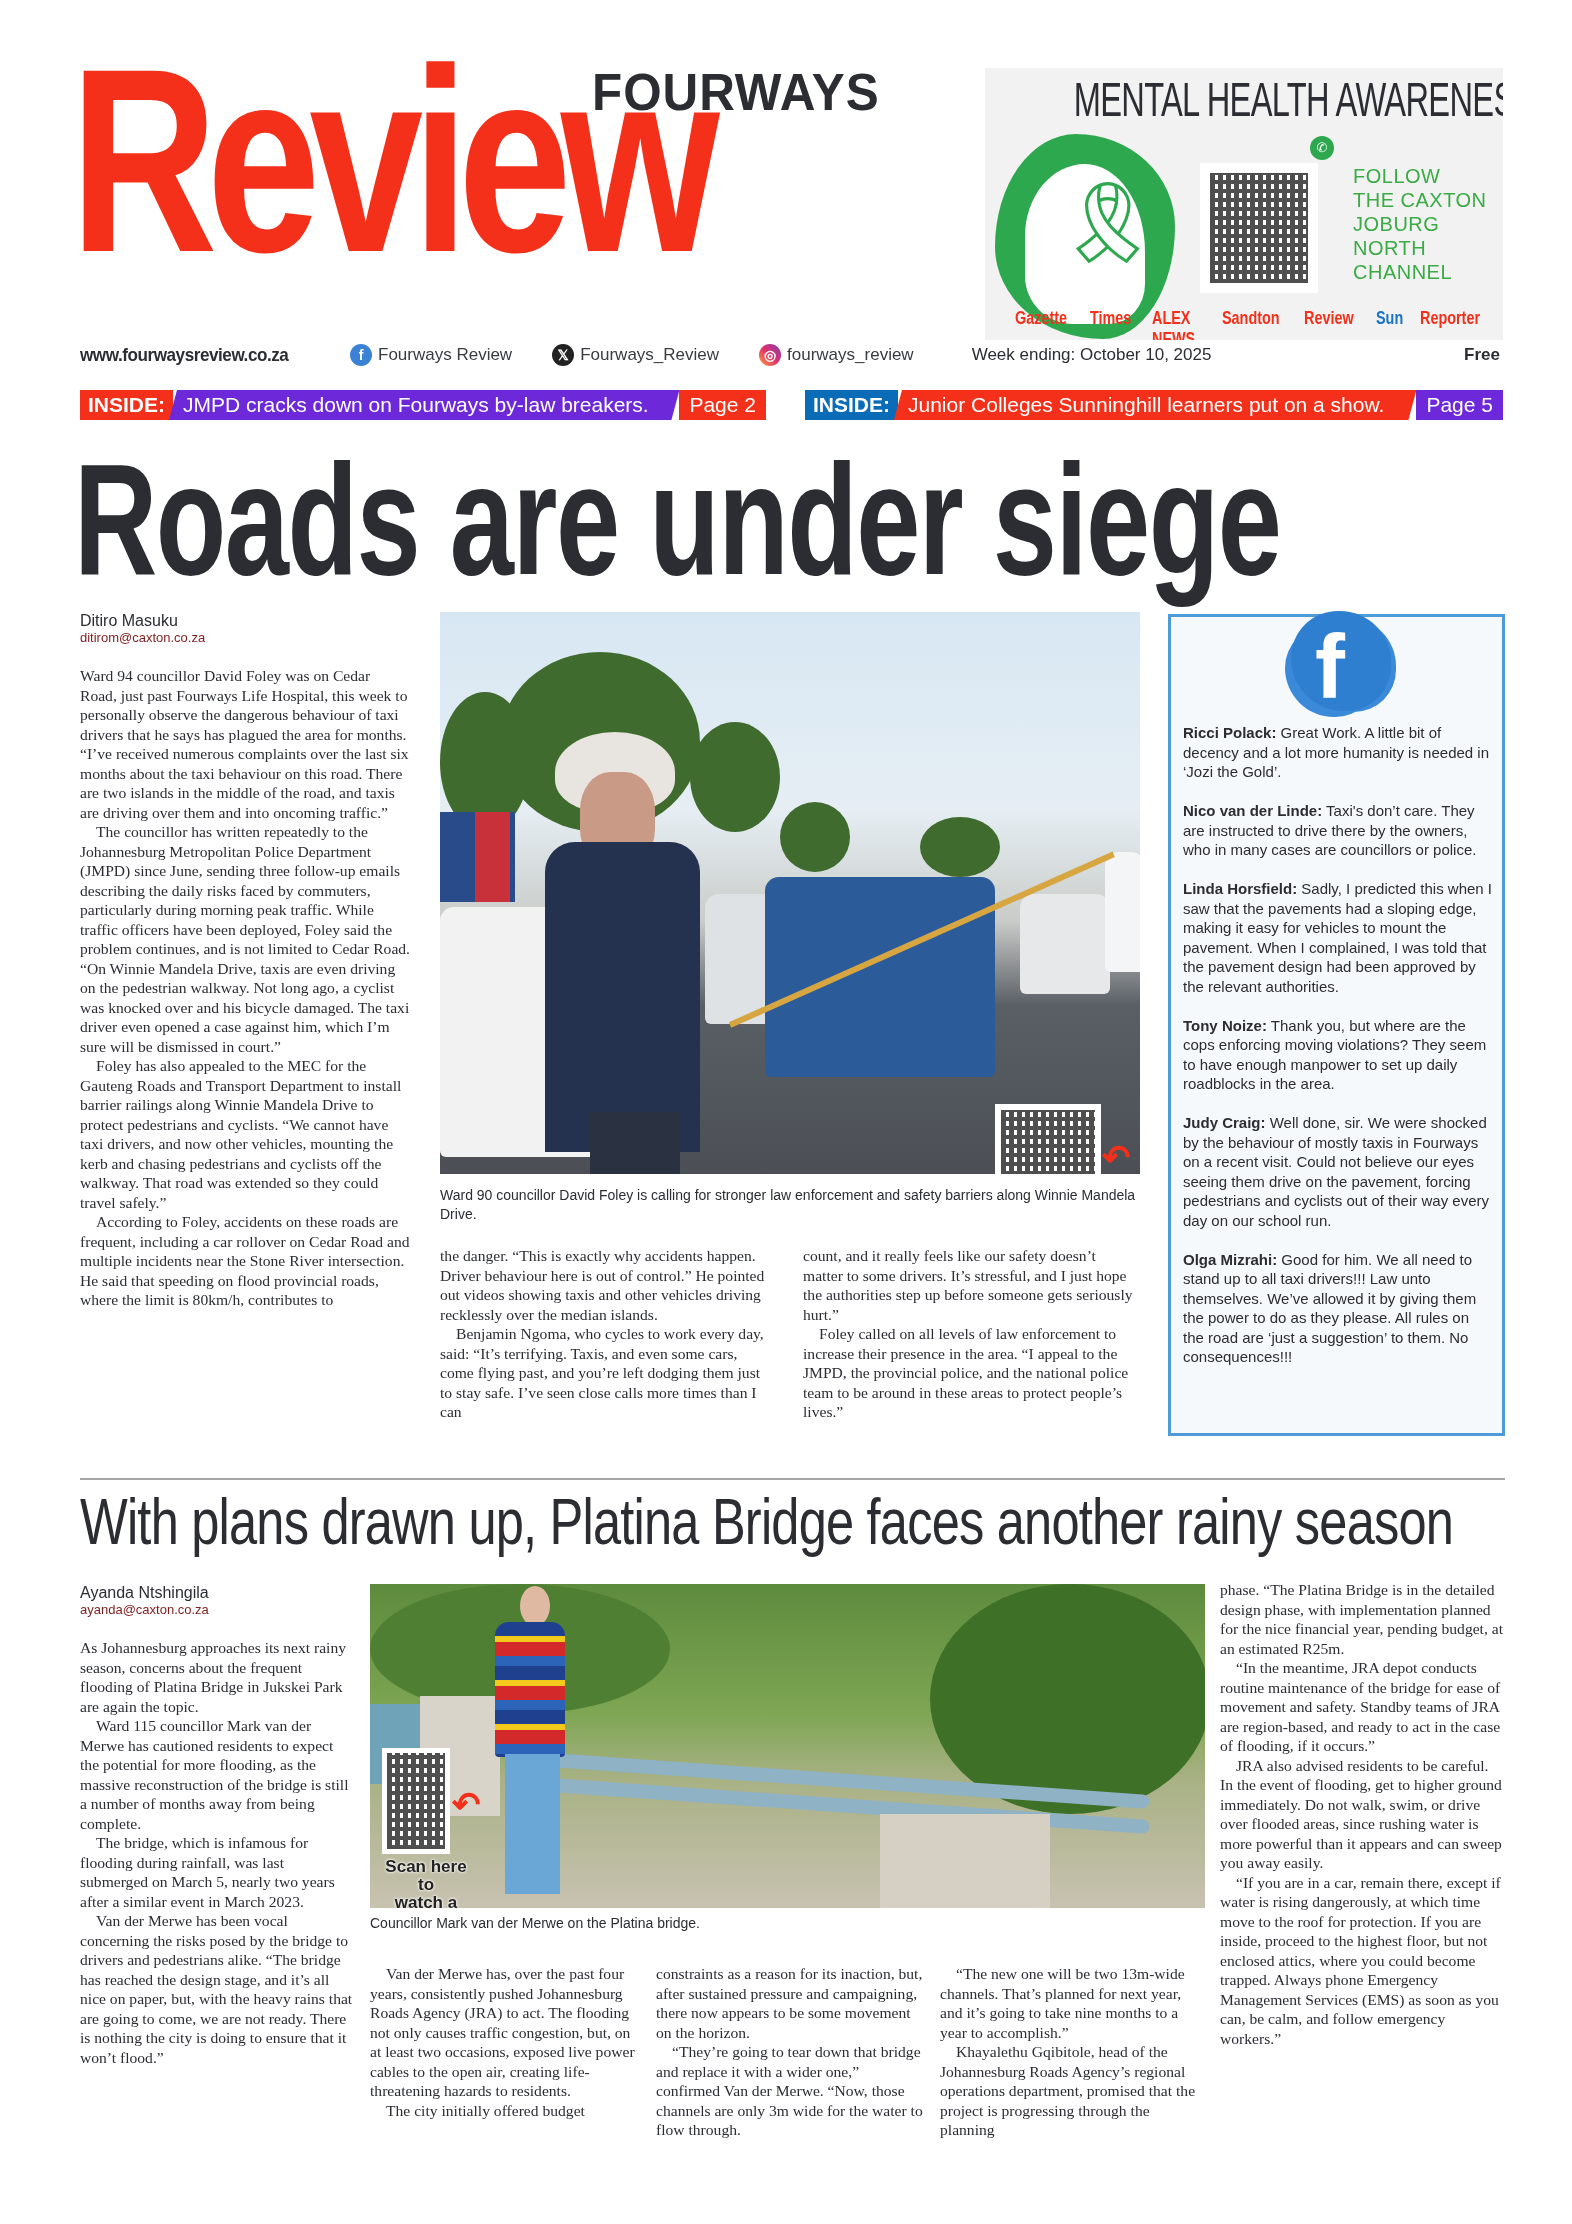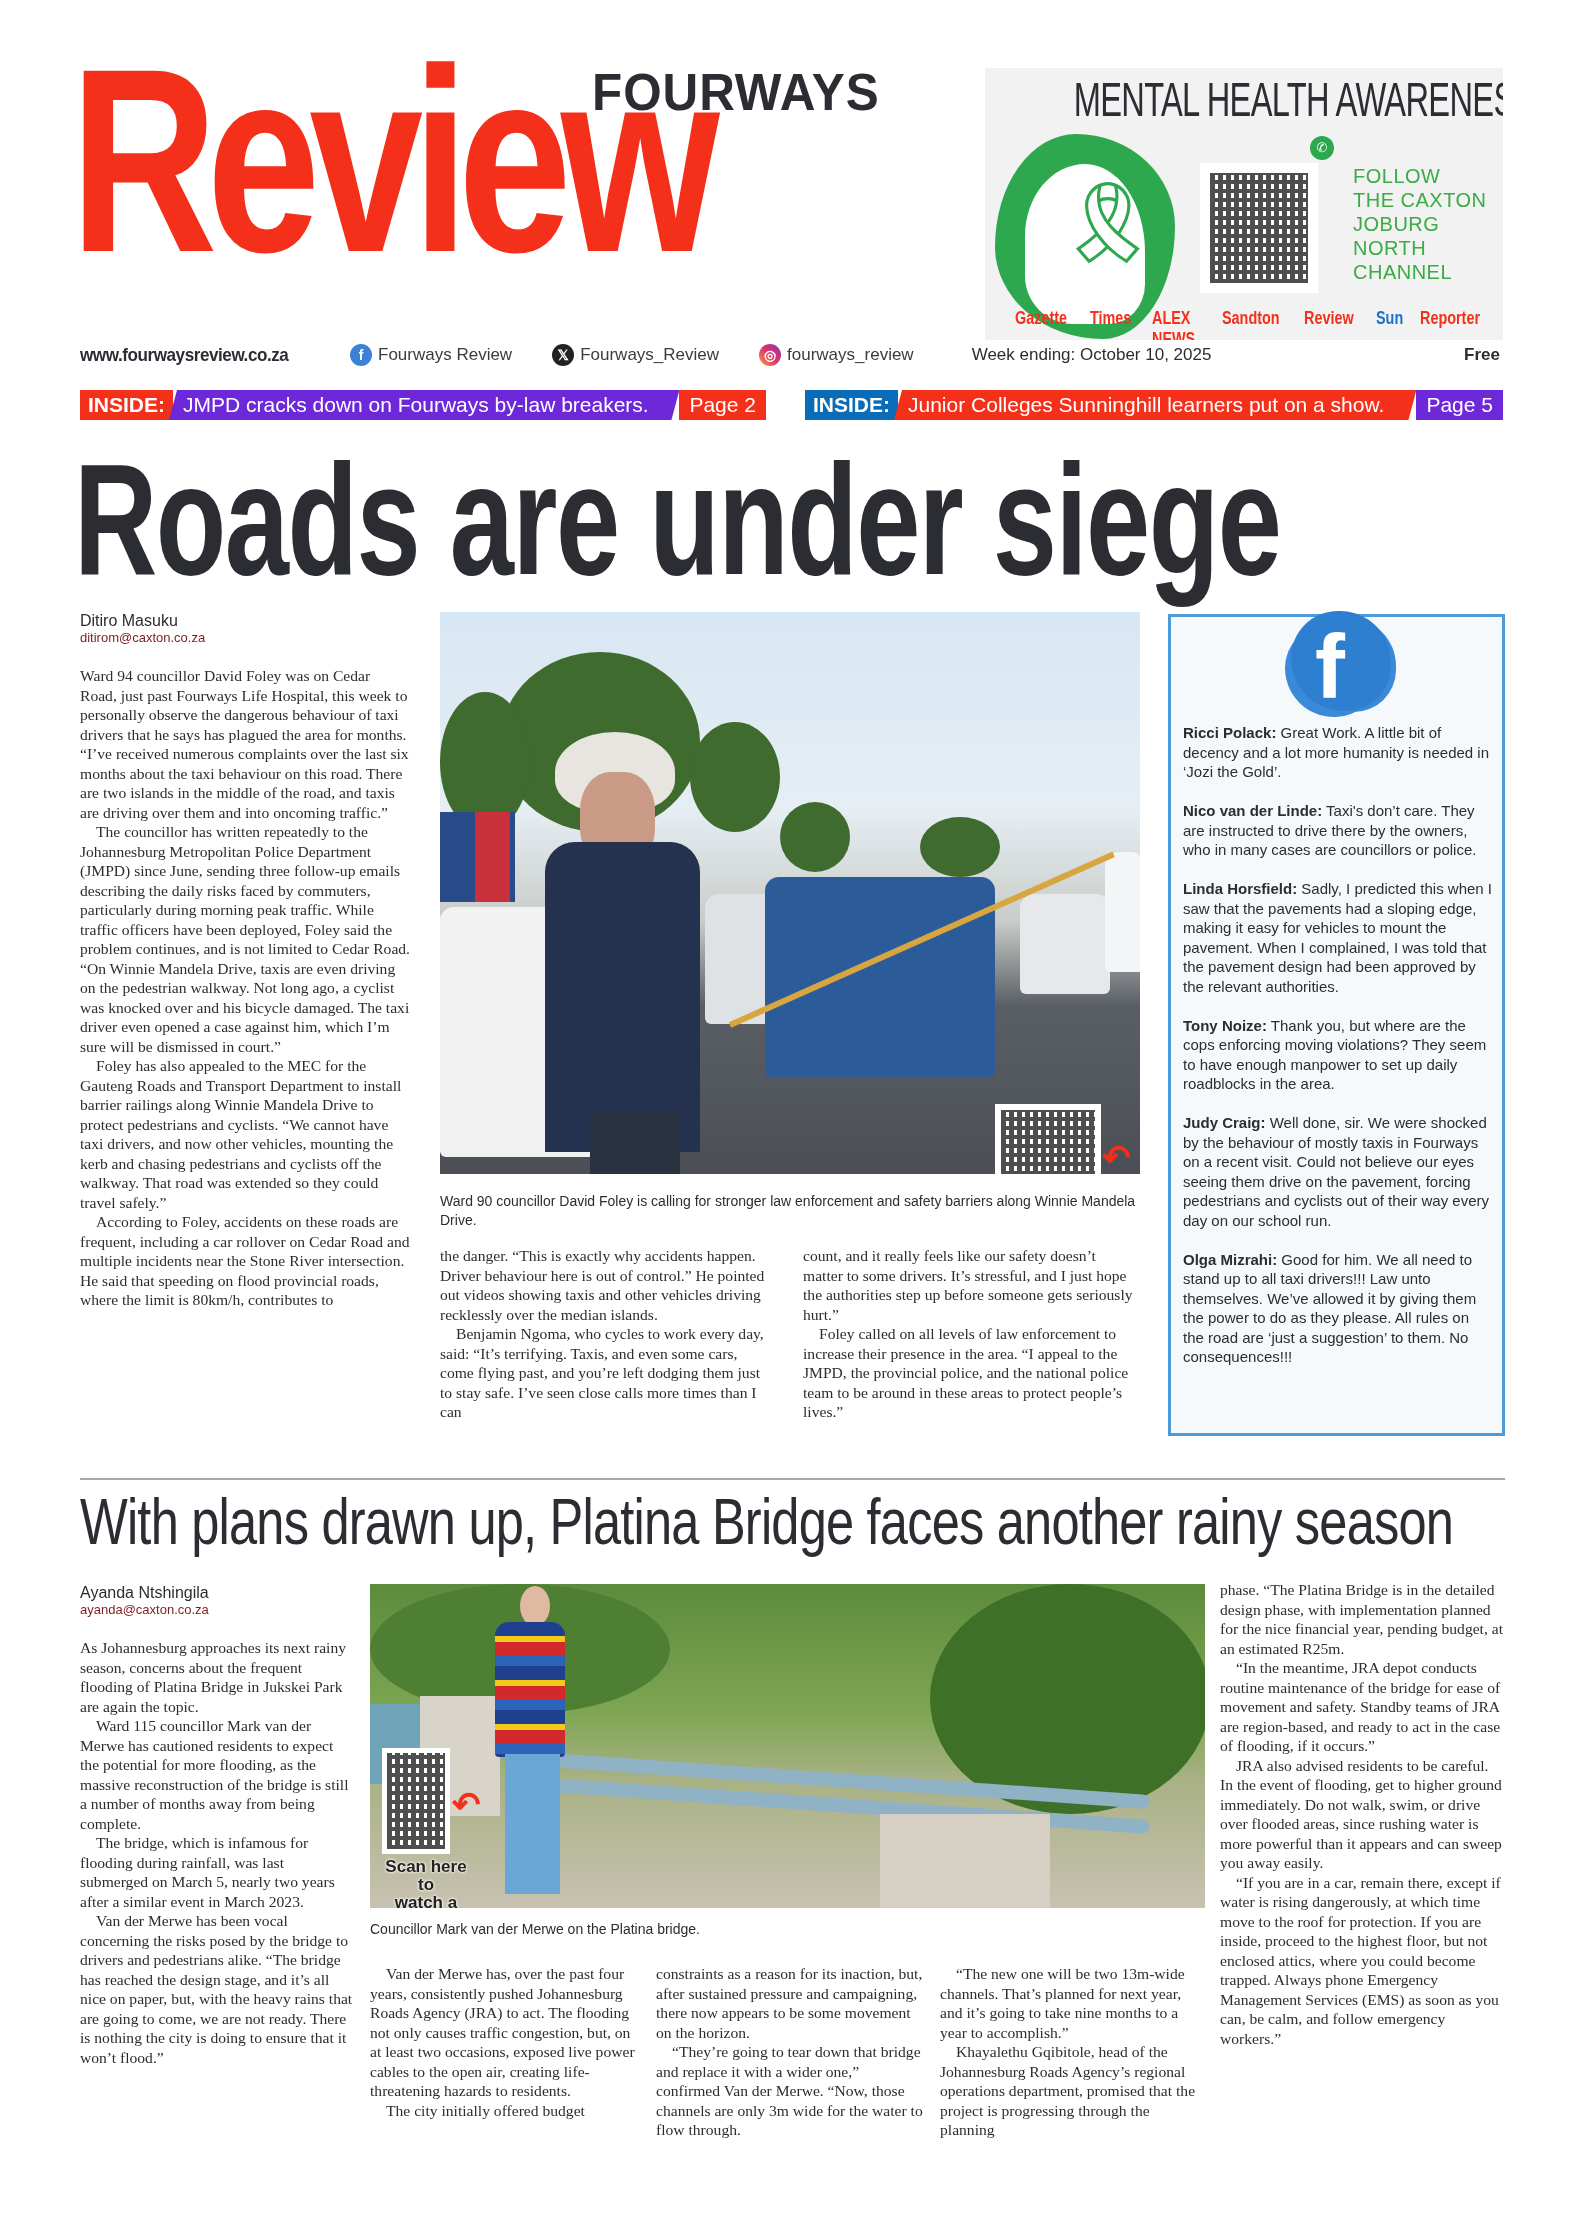--- a/index.html
+++ b/index.html
@@ -61,7 +61,7 @@
      repeating-linear-gradient(90deg, #222 0 5px, transparent 5px 8px); opacity: 0.8; }
   .scan { position: absolute; font-weight: bold; color: #222; font-size: 17px; line-height: 18px; text-align: center; text-shadow: 0 0 3px #fff, 0 0 3px #fff; }
   .arrow { position: absolute; color: #f5301a; font-size: 34px; font-weight: bold; }
-  .caption { font-size: 14px; line-height: 19px; color: #2b2d33; margin-top: 6px; }
+  .caption { font-size: 14px; line-height: 19px; color: #2b2d33; }
 
   
   .fbbox { left: 1168px; top: 614px; width: 337px; height: 822px; border: 3px solid #4d9bd8; background: #f6f9fc; }

